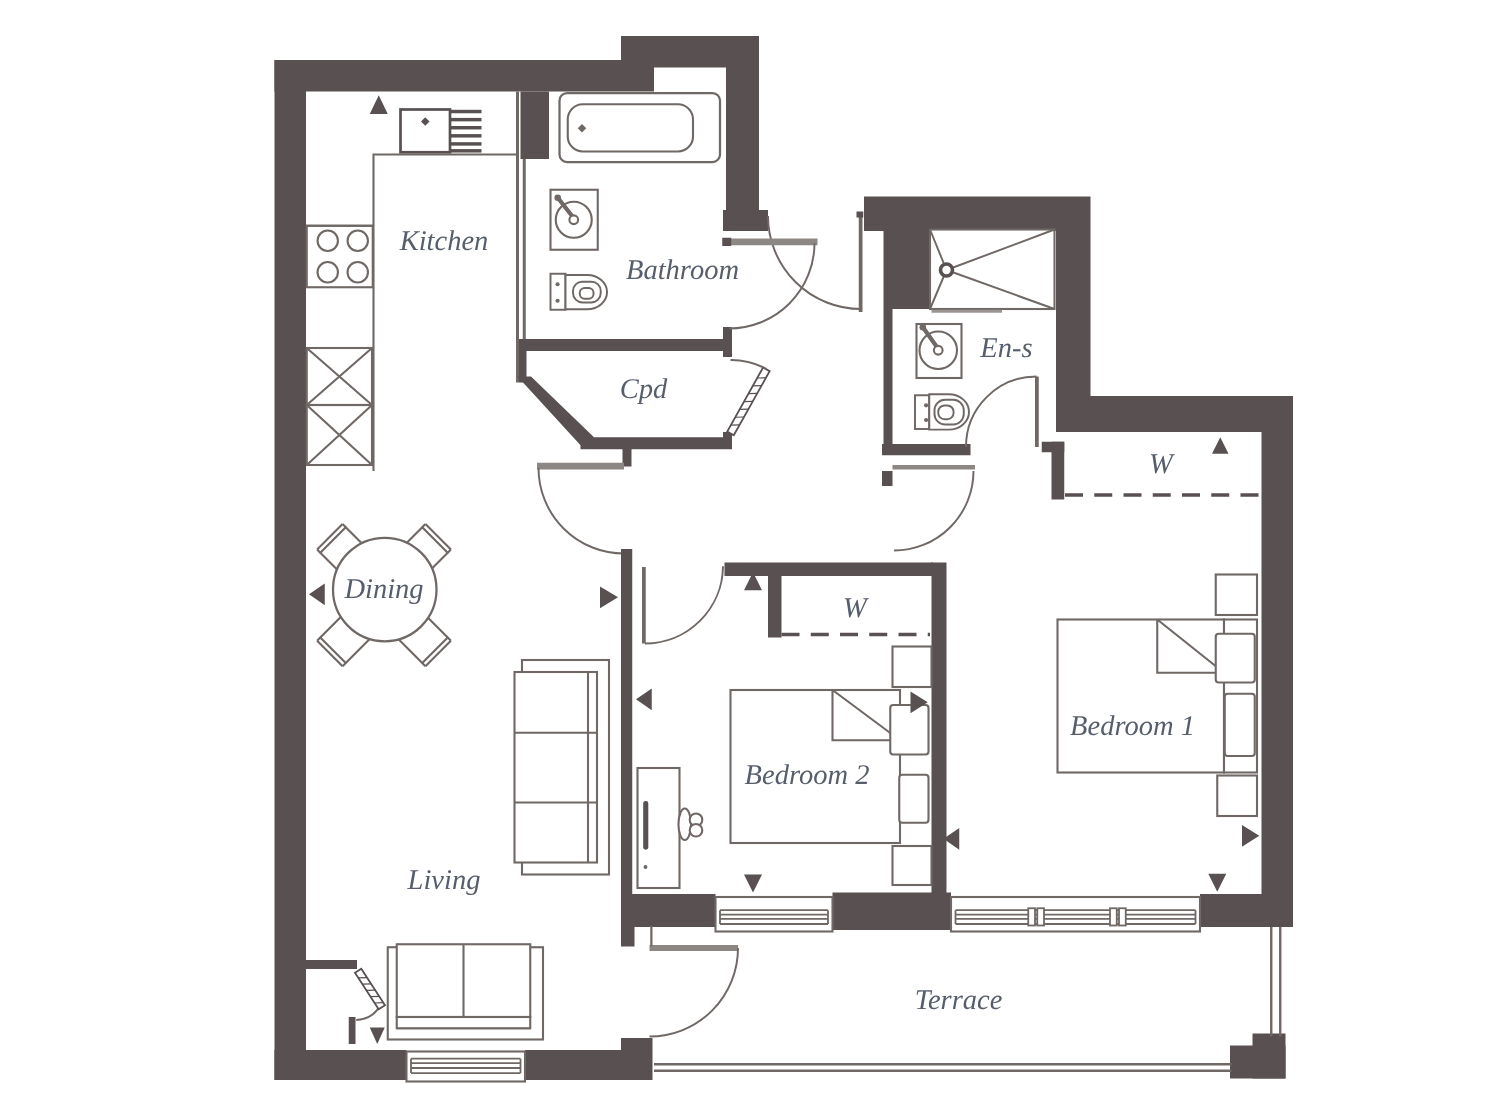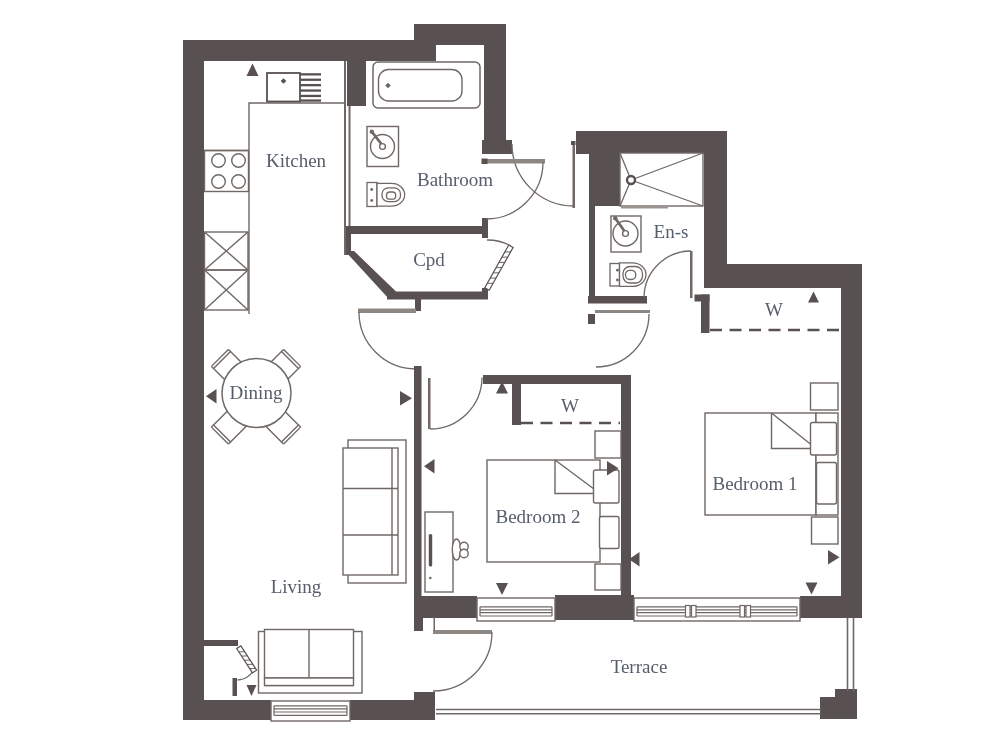--- a/index.html
+++ b/index.html
@@ -3,7 +3,7 @@
 <meta charset="utf-8">
 <style>
   html,body{margin:0;padding:0;background:#ffffff;}
-  #plan{position:relative;width:1000px;height:736px;background:#0ea5e9;}
+  #plan{position:relative;width:1000px;height:736px;background:#0ea5e9;font-style:italic;}
   svg{position:absolute;left:0;top:0;}
   text{font-family:"Liberation Serif", serif;fill:#565e6b;font-size:19px;}
 </style>

